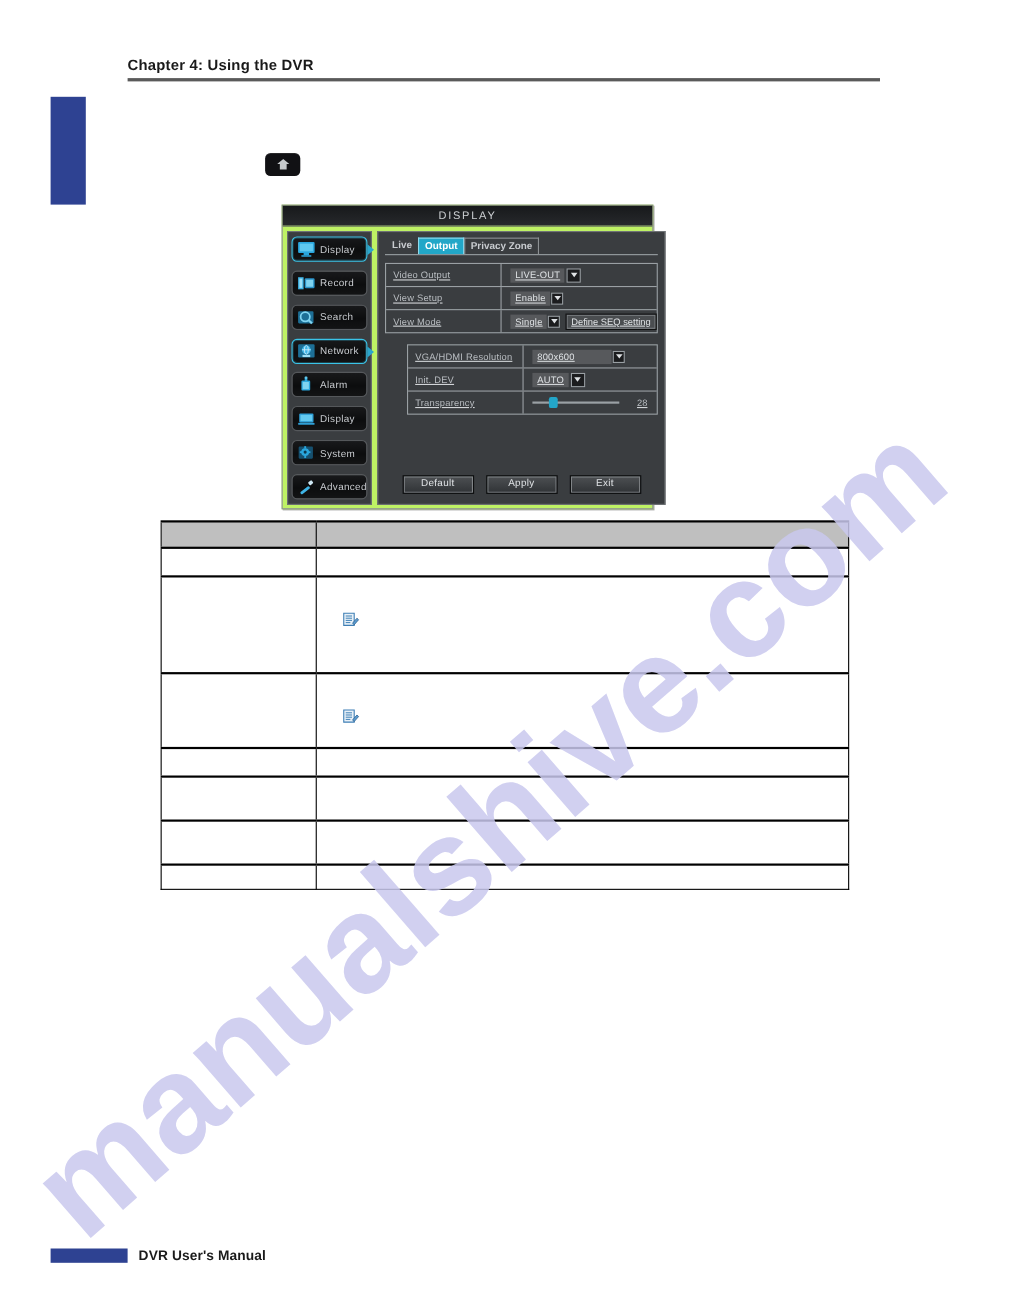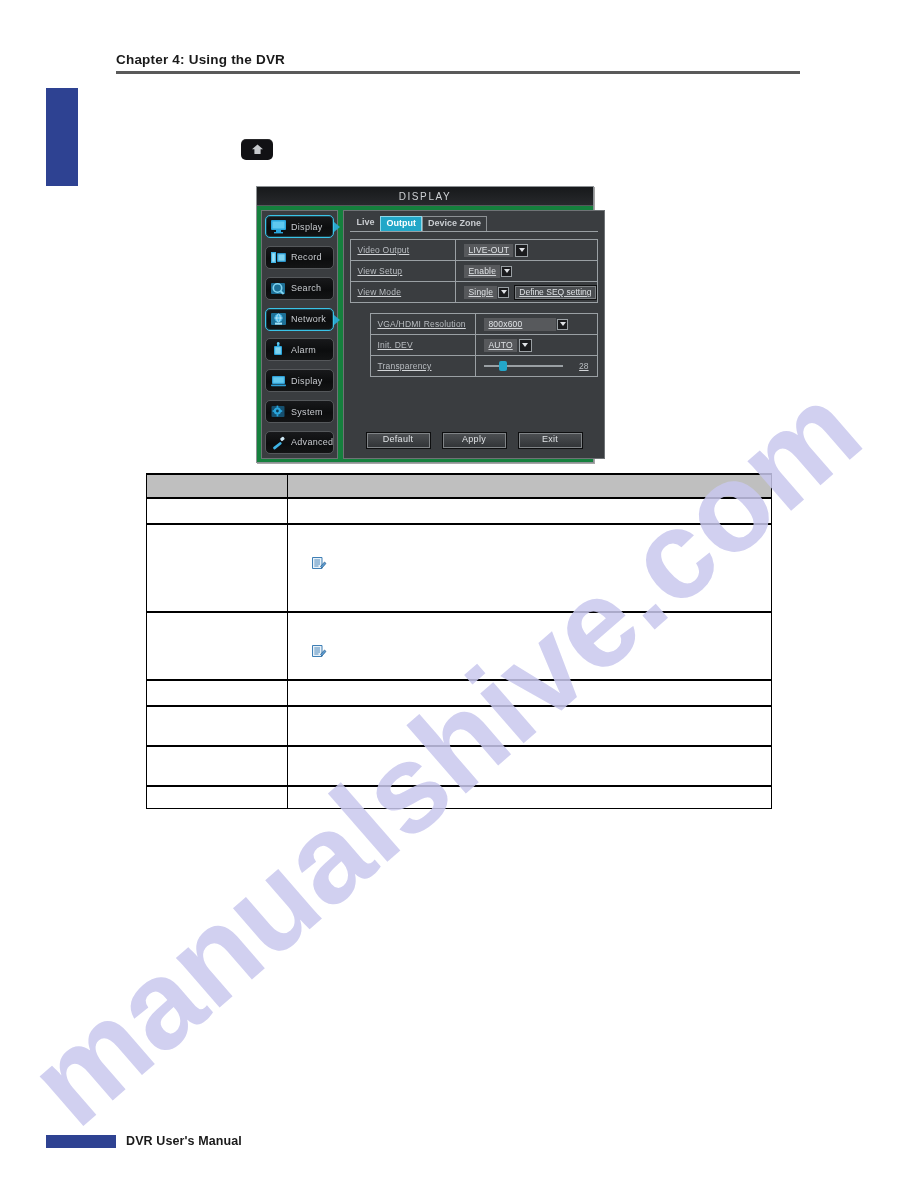--- a/index.html
+++ b/index.html
@@ -105,7 +105,7 @@
     position: absolute;
     left: 256px; top: 186px;
     width: 338px; height: 277px;
-    background: #15803d;
+    background: #bef264;
     border: 1px solid #8d9194;
     box-sizing: border-box;
     z-index: 4;

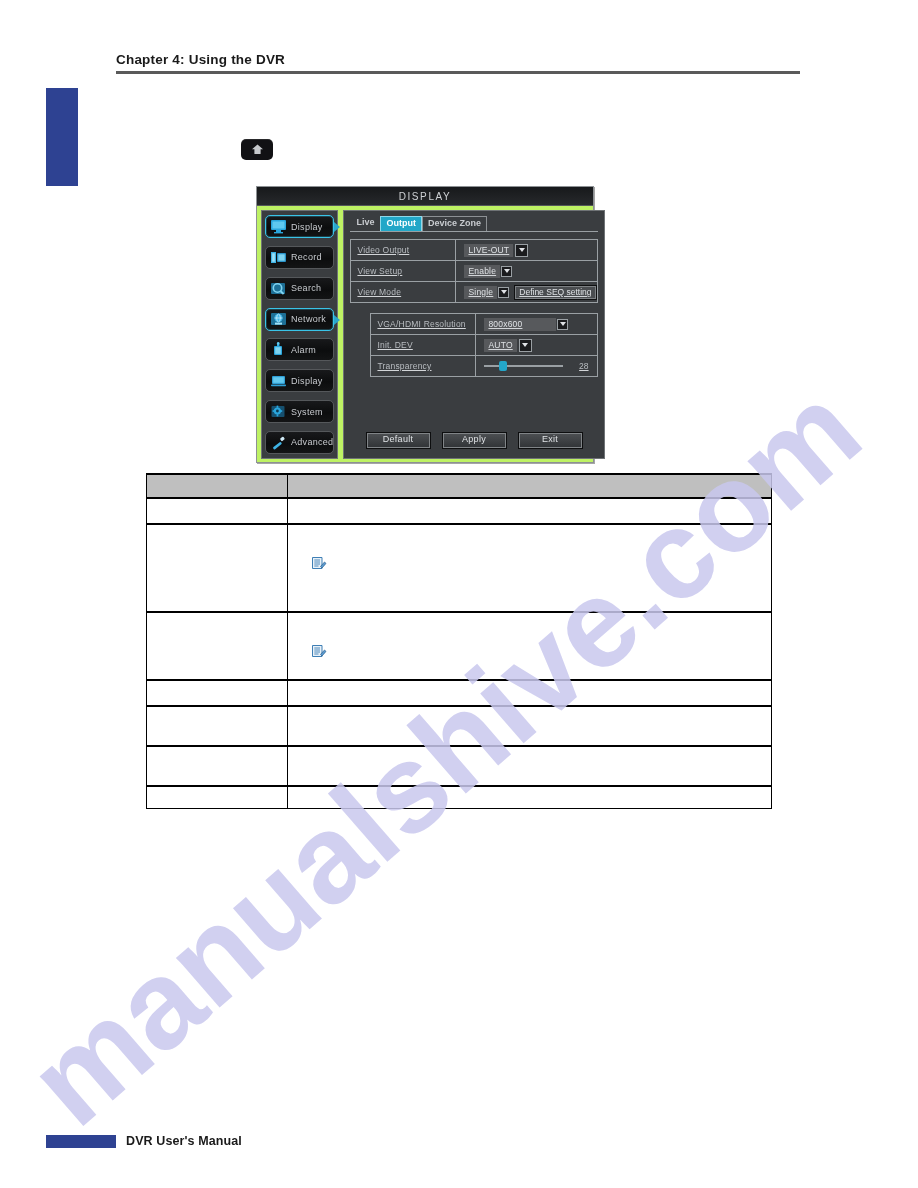--- a/index.html
+++ b/index.html
@@ -529,7 +529,7 @@
       <div class="tabstrip">
         <div class="tab">Live</div>
         <div class="tab selected">Output</div>
-        <div class="tab framed">Device Zone</div>
+        <div class="tab framed">Privacy Zone</div>
       </div>
 
       <div class="fieldset">

